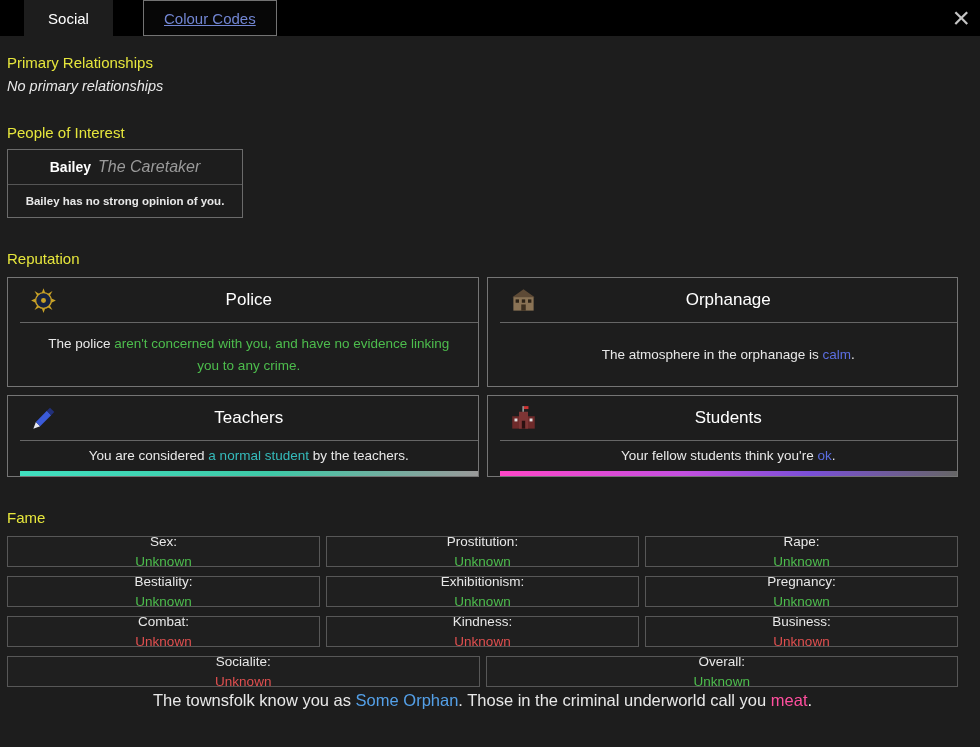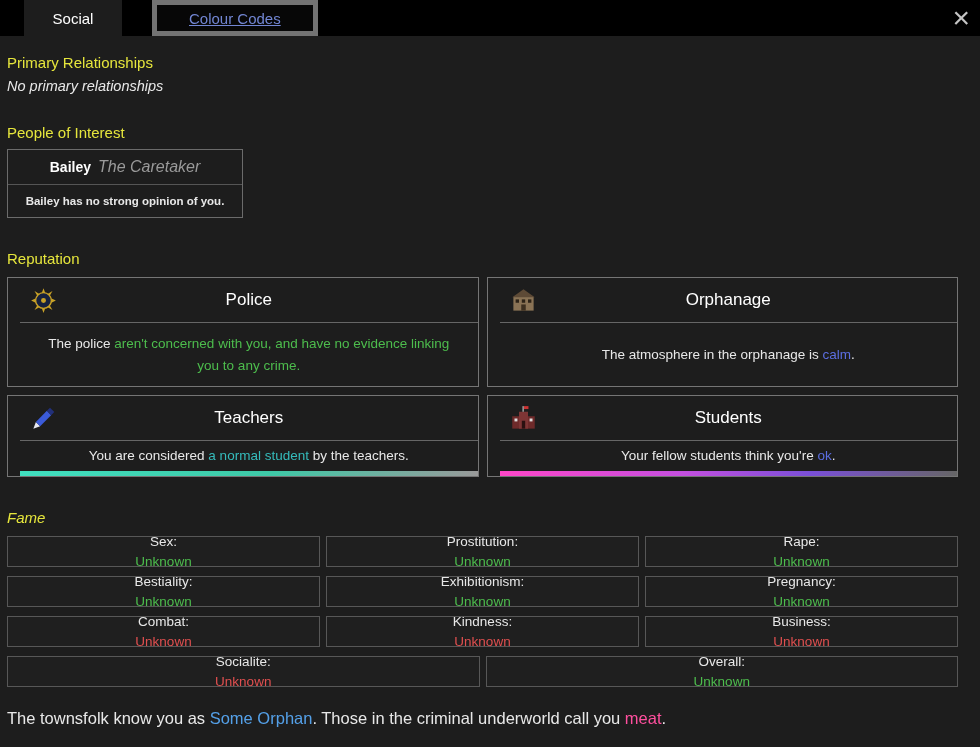--- a/index.html
+++ b/index.html
@@ -12,7 +12,7 @@
   
   .tabbar { height:36px; background:#000; display:flex; align-items:stretch; position:relative; }
   .tab { display:flex; align-items:center; justify-content:center; font-size:15px; cursor:pointer; }
-  .tab-social { width:98px; margin-left:24px; background:#1d1d1d; color:#fff; }
+  .tab-social { width:89px; margin-left:24px; background:#1d1d1d; color:#fff; }
   .tab-colour { margin-left:30px; padding:0 32px; background:#070707; border:5px solid #737373; text-decoration:underline; }
   .close-btn { position:absolute; right:10px; top:0; height:36px; display:flex; align-items:center; font-size:30px; color:#c4c4c4; cursor:pointer; line-height:1; font-weight:300; }
   

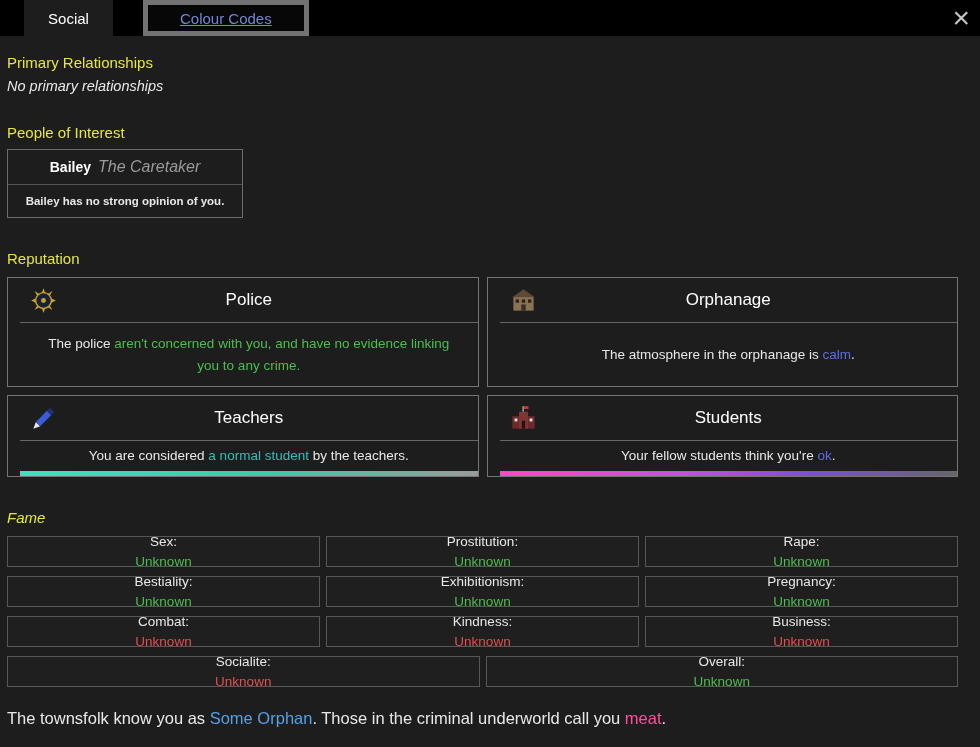--- a/index.html
+++ b/index.html
@@ -13,7 +13,7 @@
   .tabbar { height:36px; background:#000; display:flex; align-items:stretch; position:relative; }
   .tab { display:flex; align-items:center; justify-content:center; font-size:15px; cursor:pointer; }
   .tab-social { width:89px; margin-left:24px; background:#1d1d1d; color:#fff; }
-  .tab-colour { margin-left:30px; padding:0 32px; background:#070707; border:5px solid #737373; text-decoration:underline; }
+  .tab-colour { margin-left:30px; padding:0 20px; background:#070707; border:1px solid #737373; text-decoration:underline; }
   .close-btn { position:absolute; right:10px; top:0; height:36px; display:flex; align-items:center; font-size:30px; color:#c4c4c4; cursor:pointer; line-height:1; font-weight:300; }
   
   .content { padding:18px 22px 0 7px; }

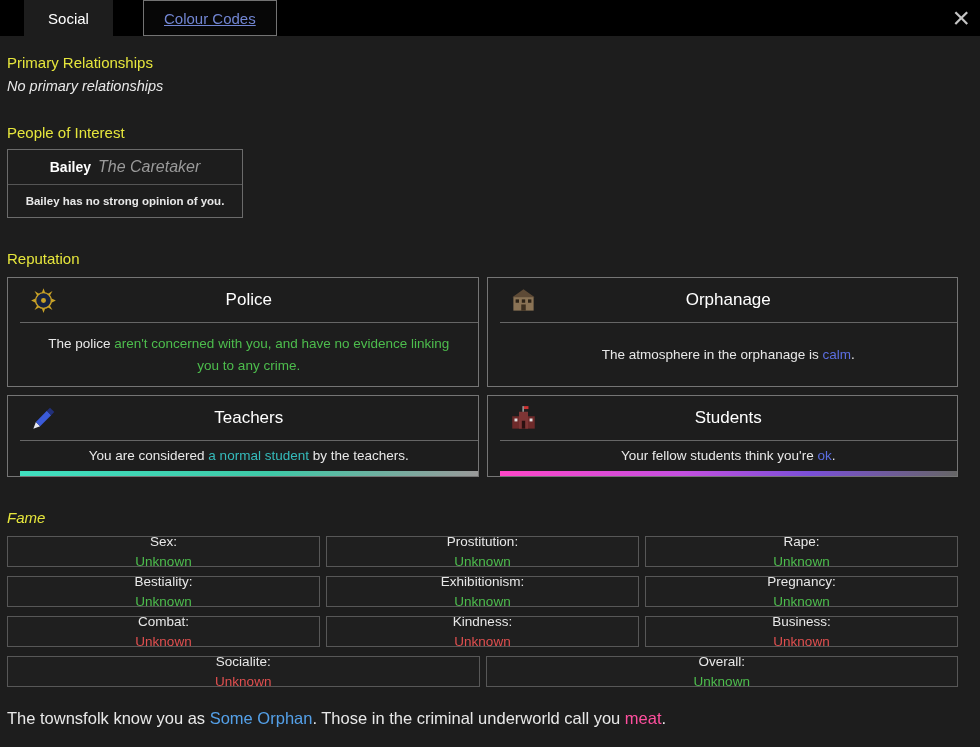--- a/index.html
+++ b/index.html
@@ -145,7 +145,7 @@
 
   </div>
 
-  <div class="sec-heading mt-lg" style="color: rgb(230, 230, 60); font-style: italic;">Fame</div>
+  <div class="sec-heading mt-lg" style="color: rgb(230, 230, 60);">Fame</div>
   <div class="fame-grid">
 
     <div class="fame-cell">

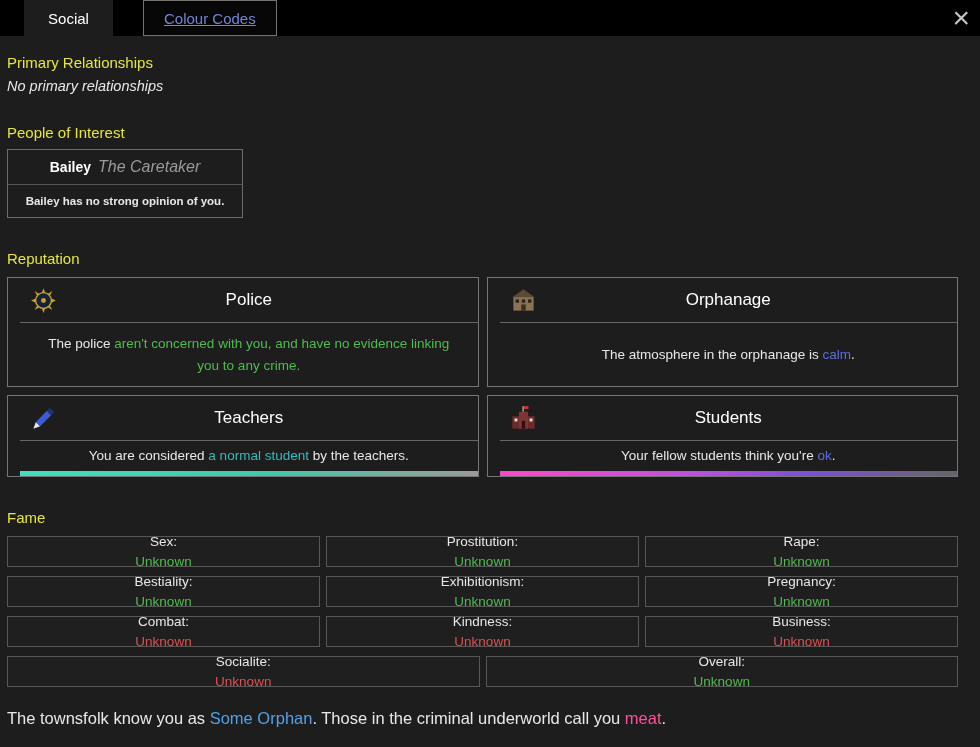--- a/index.html
+++ b/index.html
@@ -43,7 +43,7 @@
   .fame-cell { grid-column:span 2; border:1px solid #575757; background:#1f1f1f; height:31px; display:flex; align-items:center; justify-content:center; font-size:13.5px; gap:5px;flex-direction:column; }
   .fame-cell.wide { grid-column:span 3; }
   
-  .fame-summary { margin-top:22px; font-size:16.5px; }
+  .fame-summary { margin-top:4px; text-align:center; font-size:16.5px; }
 </style>
 </head>
 <body>

